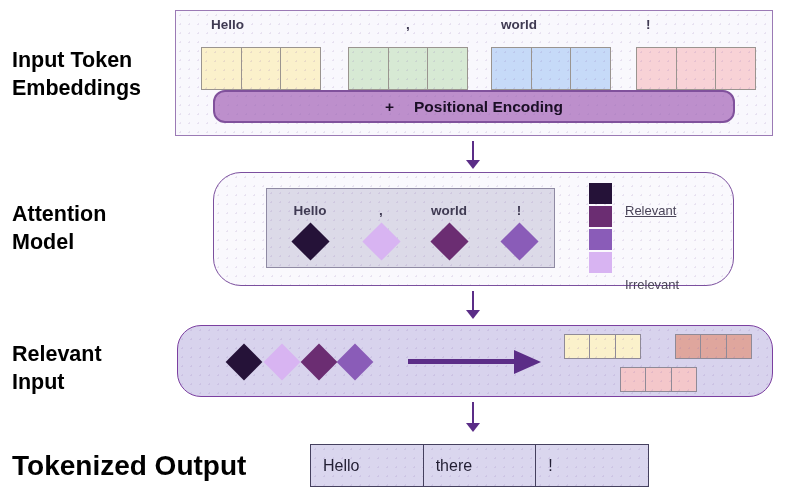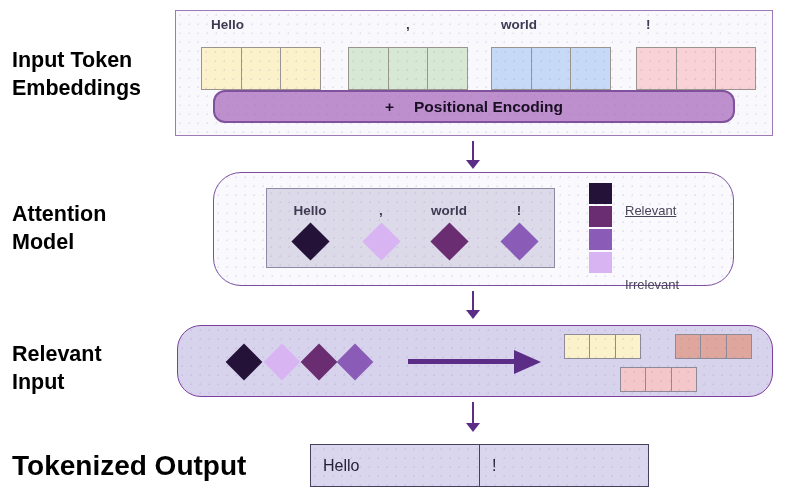--- a/index.html
+++ b/index.html
@@ -248,6 +248,7 @@
 
 <div class="abs out-table dotted">
   <div class="out-cell">Hello</div>
+  <div class="out-cell">there</div>
   <div class="out-cell">!</div>
 </div>
 

